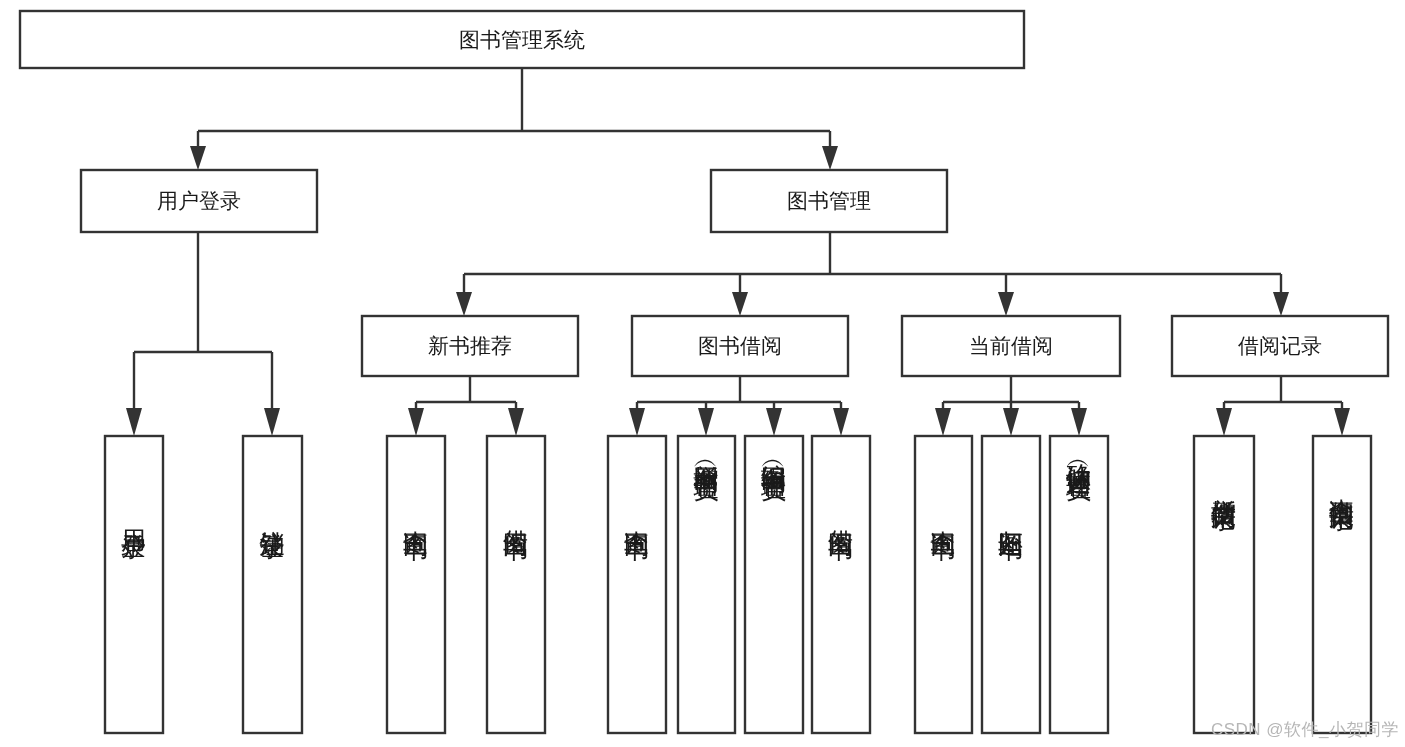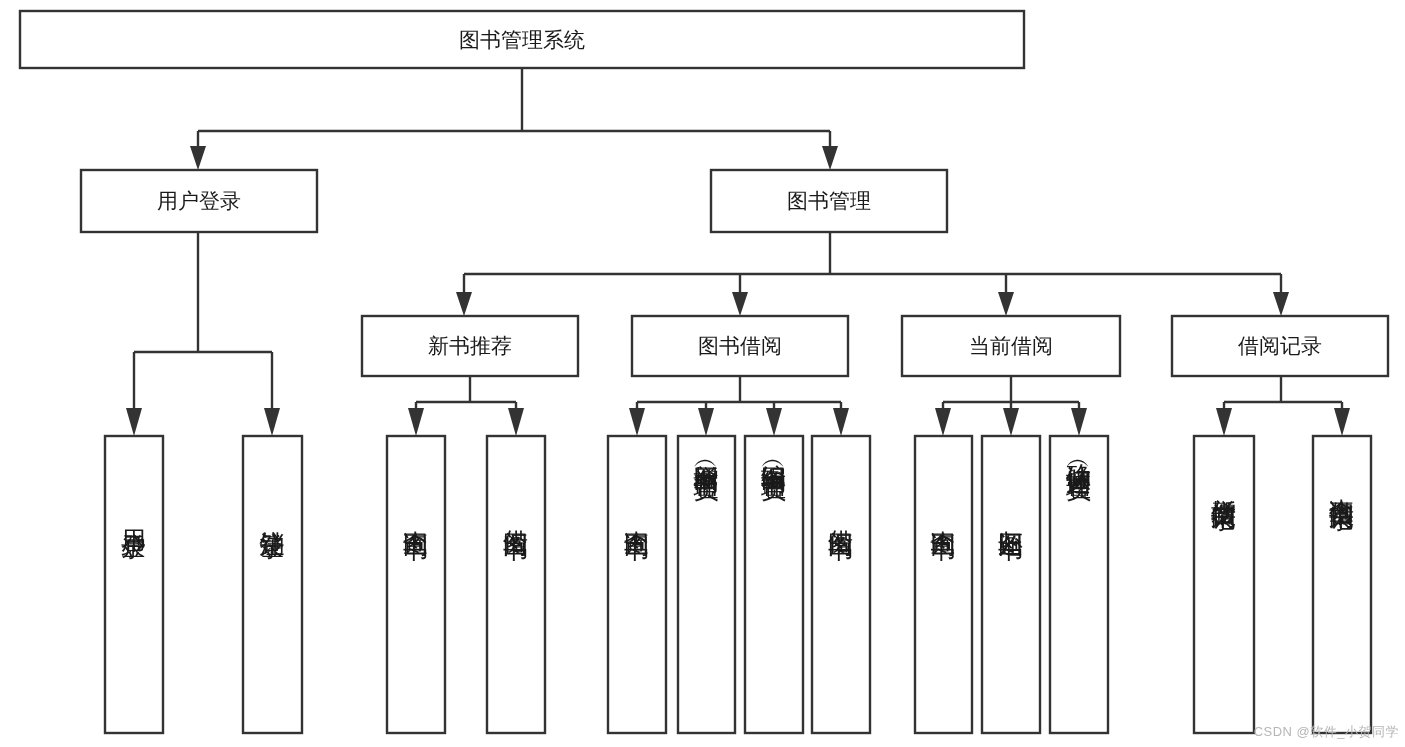--- a/index.html
+++ b/index.html
@@ -73,7 +73,7 @@
     right: 6px;
     bottom: 6px;
     font-family: "Liberation Sans", "DejaVu Sans", sans-serif;
-    font-size: 13px;
+    font-size: 17px;
     color: #b6b6b6;
     letter-spacing: 0.5px;
     white-space: nowrap;

